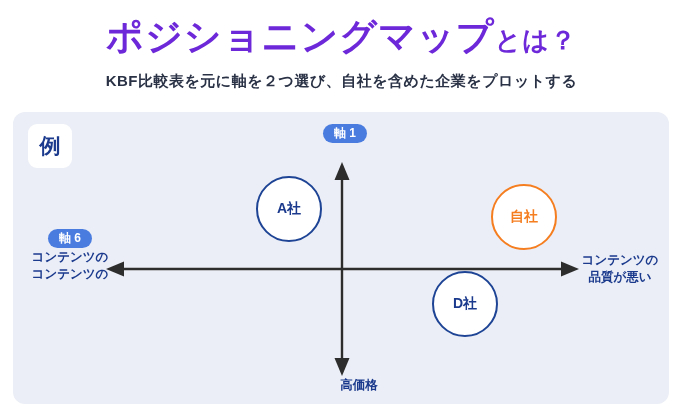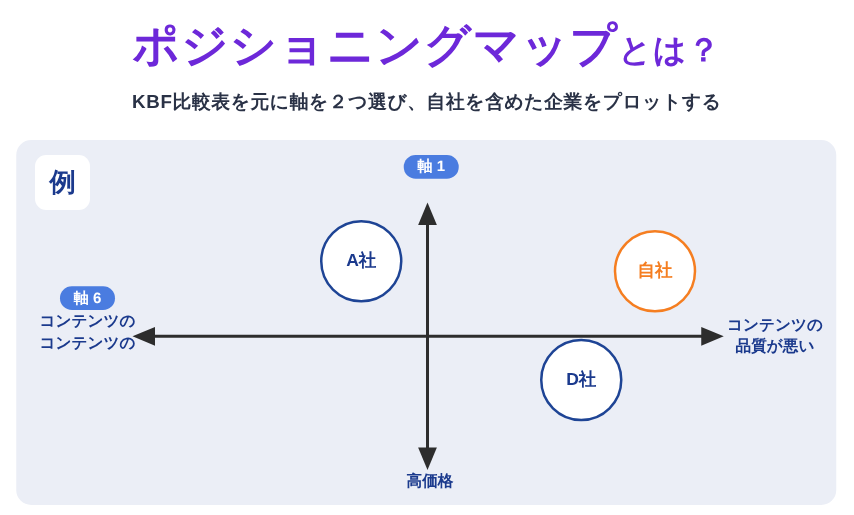--- a/index.html
+++ b/index.html
@@ -83,7 +83,7 @@
     white-space: nowrap;
   }
   .label-top { left: 332px; top: 33px; }
-  .label-bottom { left: 331px; top: 265px; text-align: center; }
+  .label-bottom { left: 346px; top: 265px; text-align: center; }
   .label-left { left: 57px; top: 137px; }
   .label-right { left: 607px; top: 140px; }
   .company {

